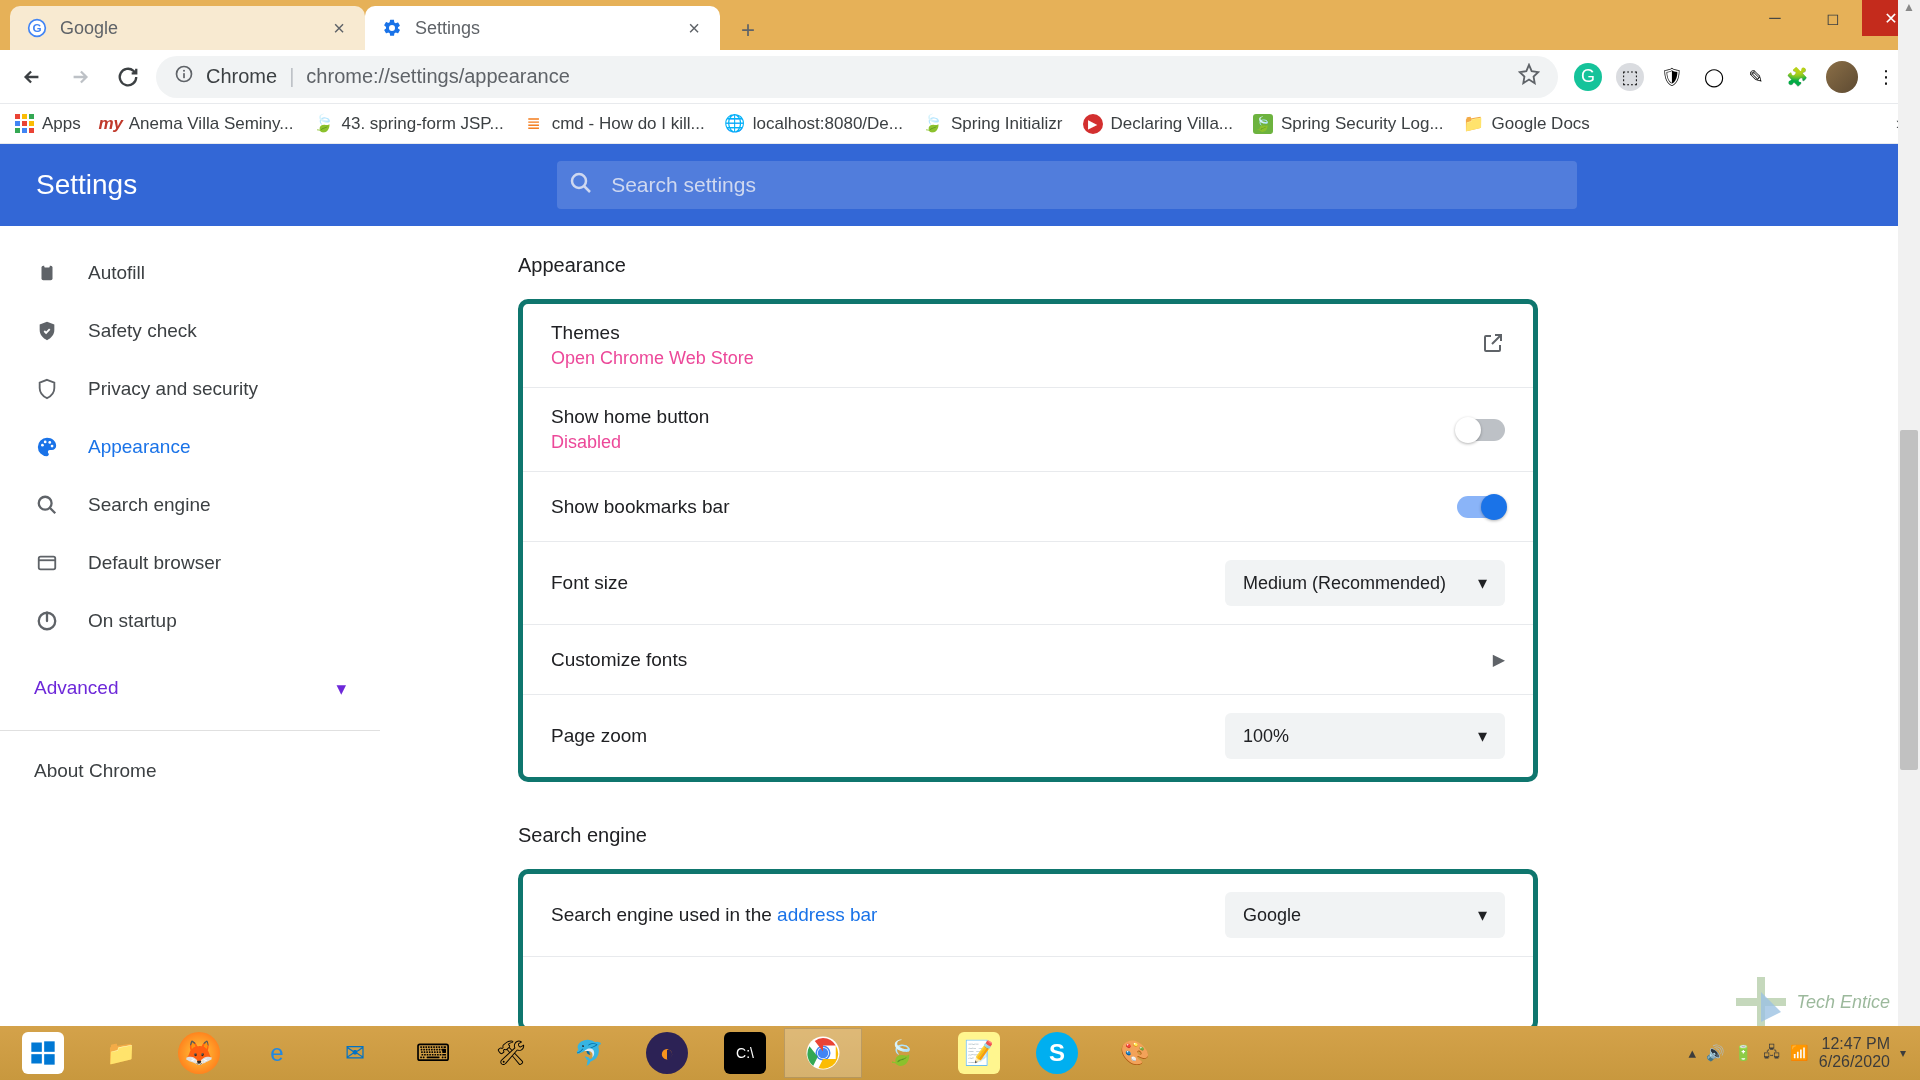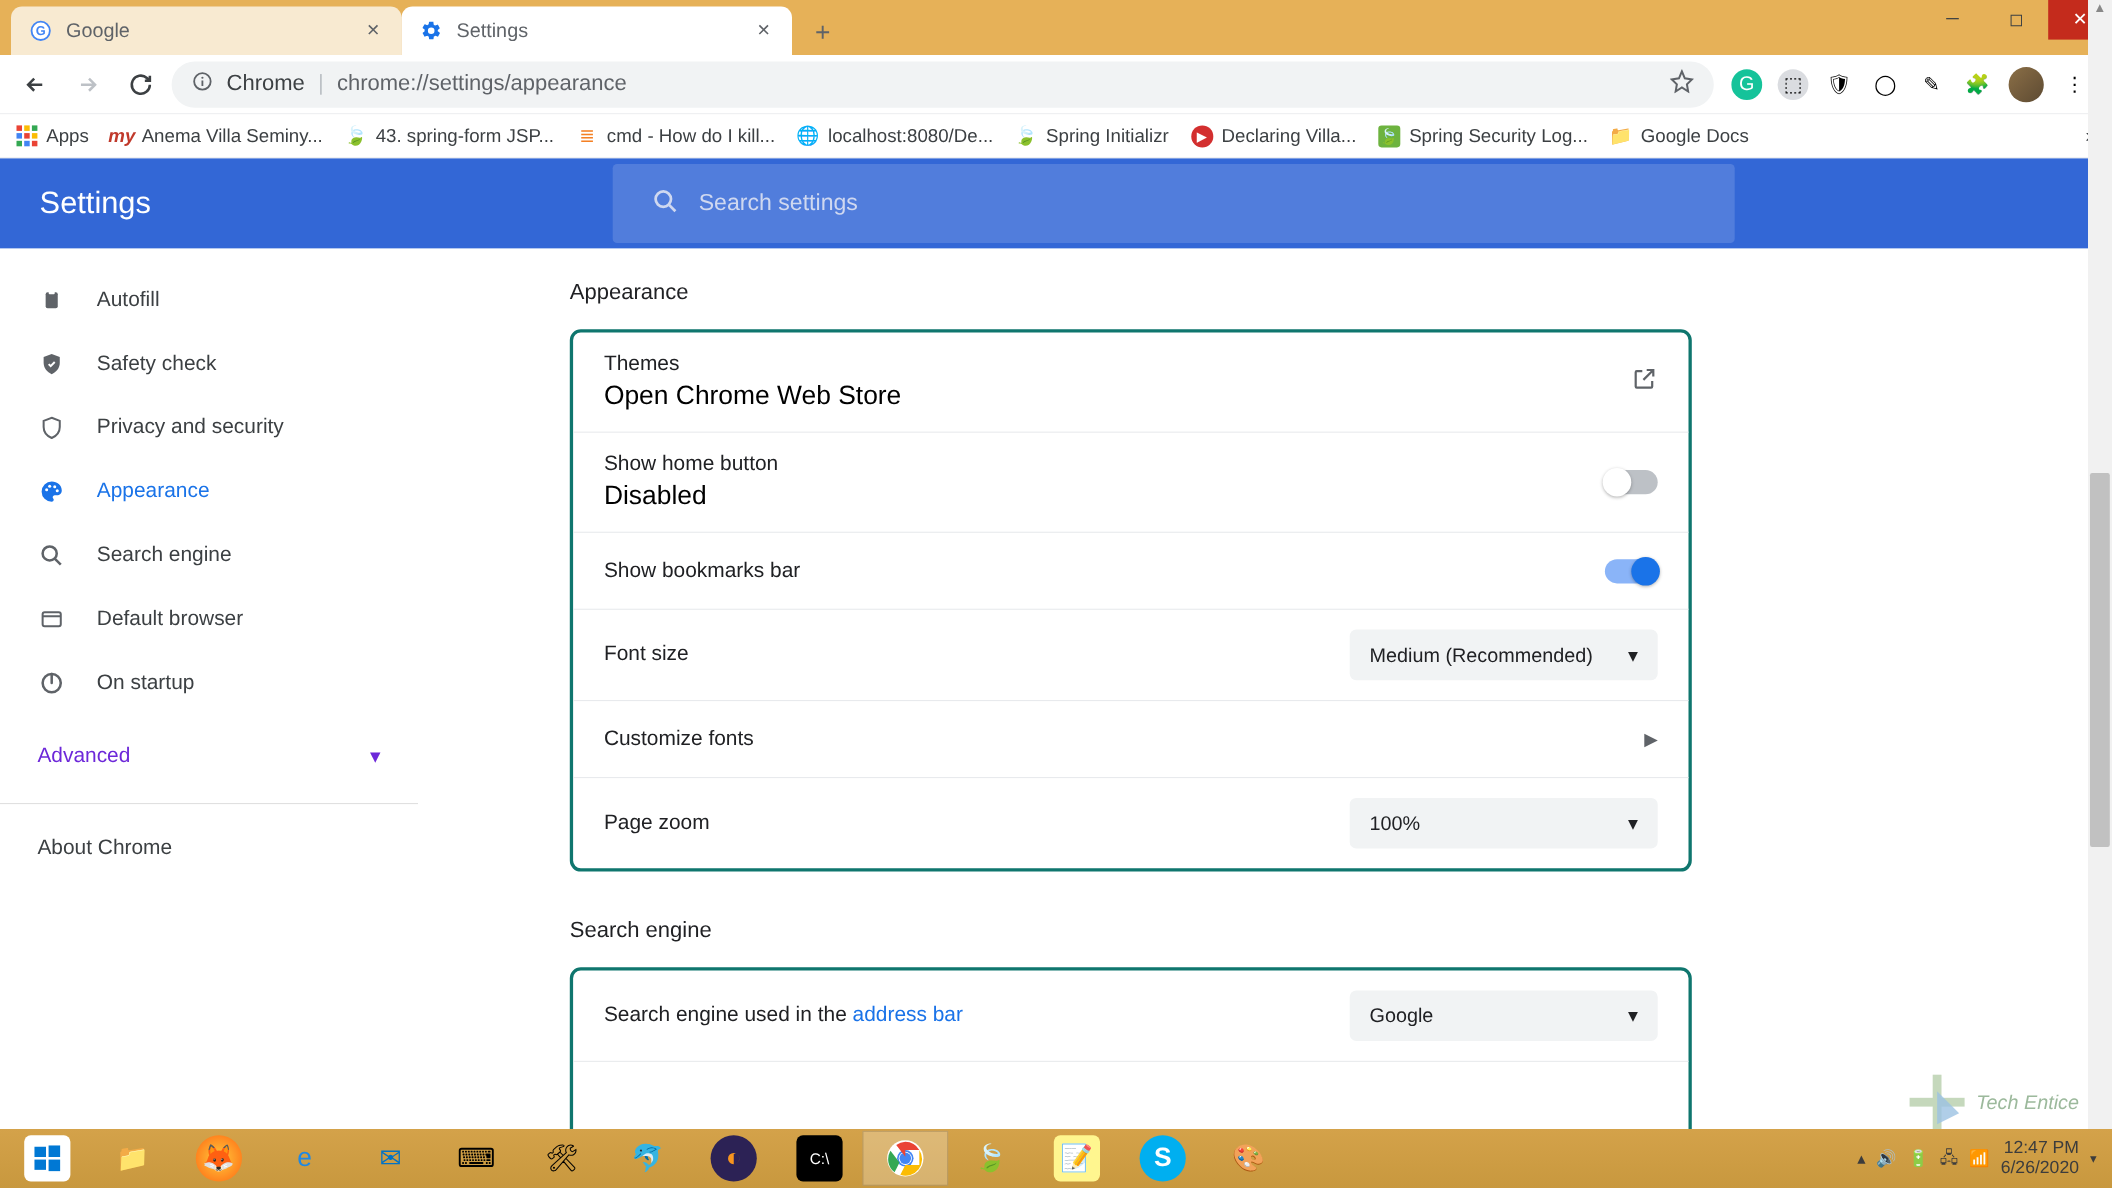--- a/index.html
+++ b/index.html
@@ -45,7 +45,7 @@
   
   .settings-header { height: 82px; background: #3367d6; display: flex; align-items: center; padding: 0 36px; color: #fff; }
   .settings-title { font-size: 28px; font-weight: 400; }
-  .search-settings { margin-left: 420px; width: 1020px; height: 72px; background: rgba(255,255,255,0.15); border-radius: 4px; display: flex; align-items: center; padding: 0 36px; gap: 18px; }
+  .search-settings { margin-left: 420px; width: 1020px; height: 48px; background: rgba(255,255,255,0.15); border-radius: 4px; display: flex; align-items: center; padding: 0 12px; gap: 18px; }
   .search-settings input { background: transparent; border: none; outline: none; color: #fff; font-size: 21px; flex: 1; }
   .search-settings input::placeholder { color: #cfd8f0; }
 

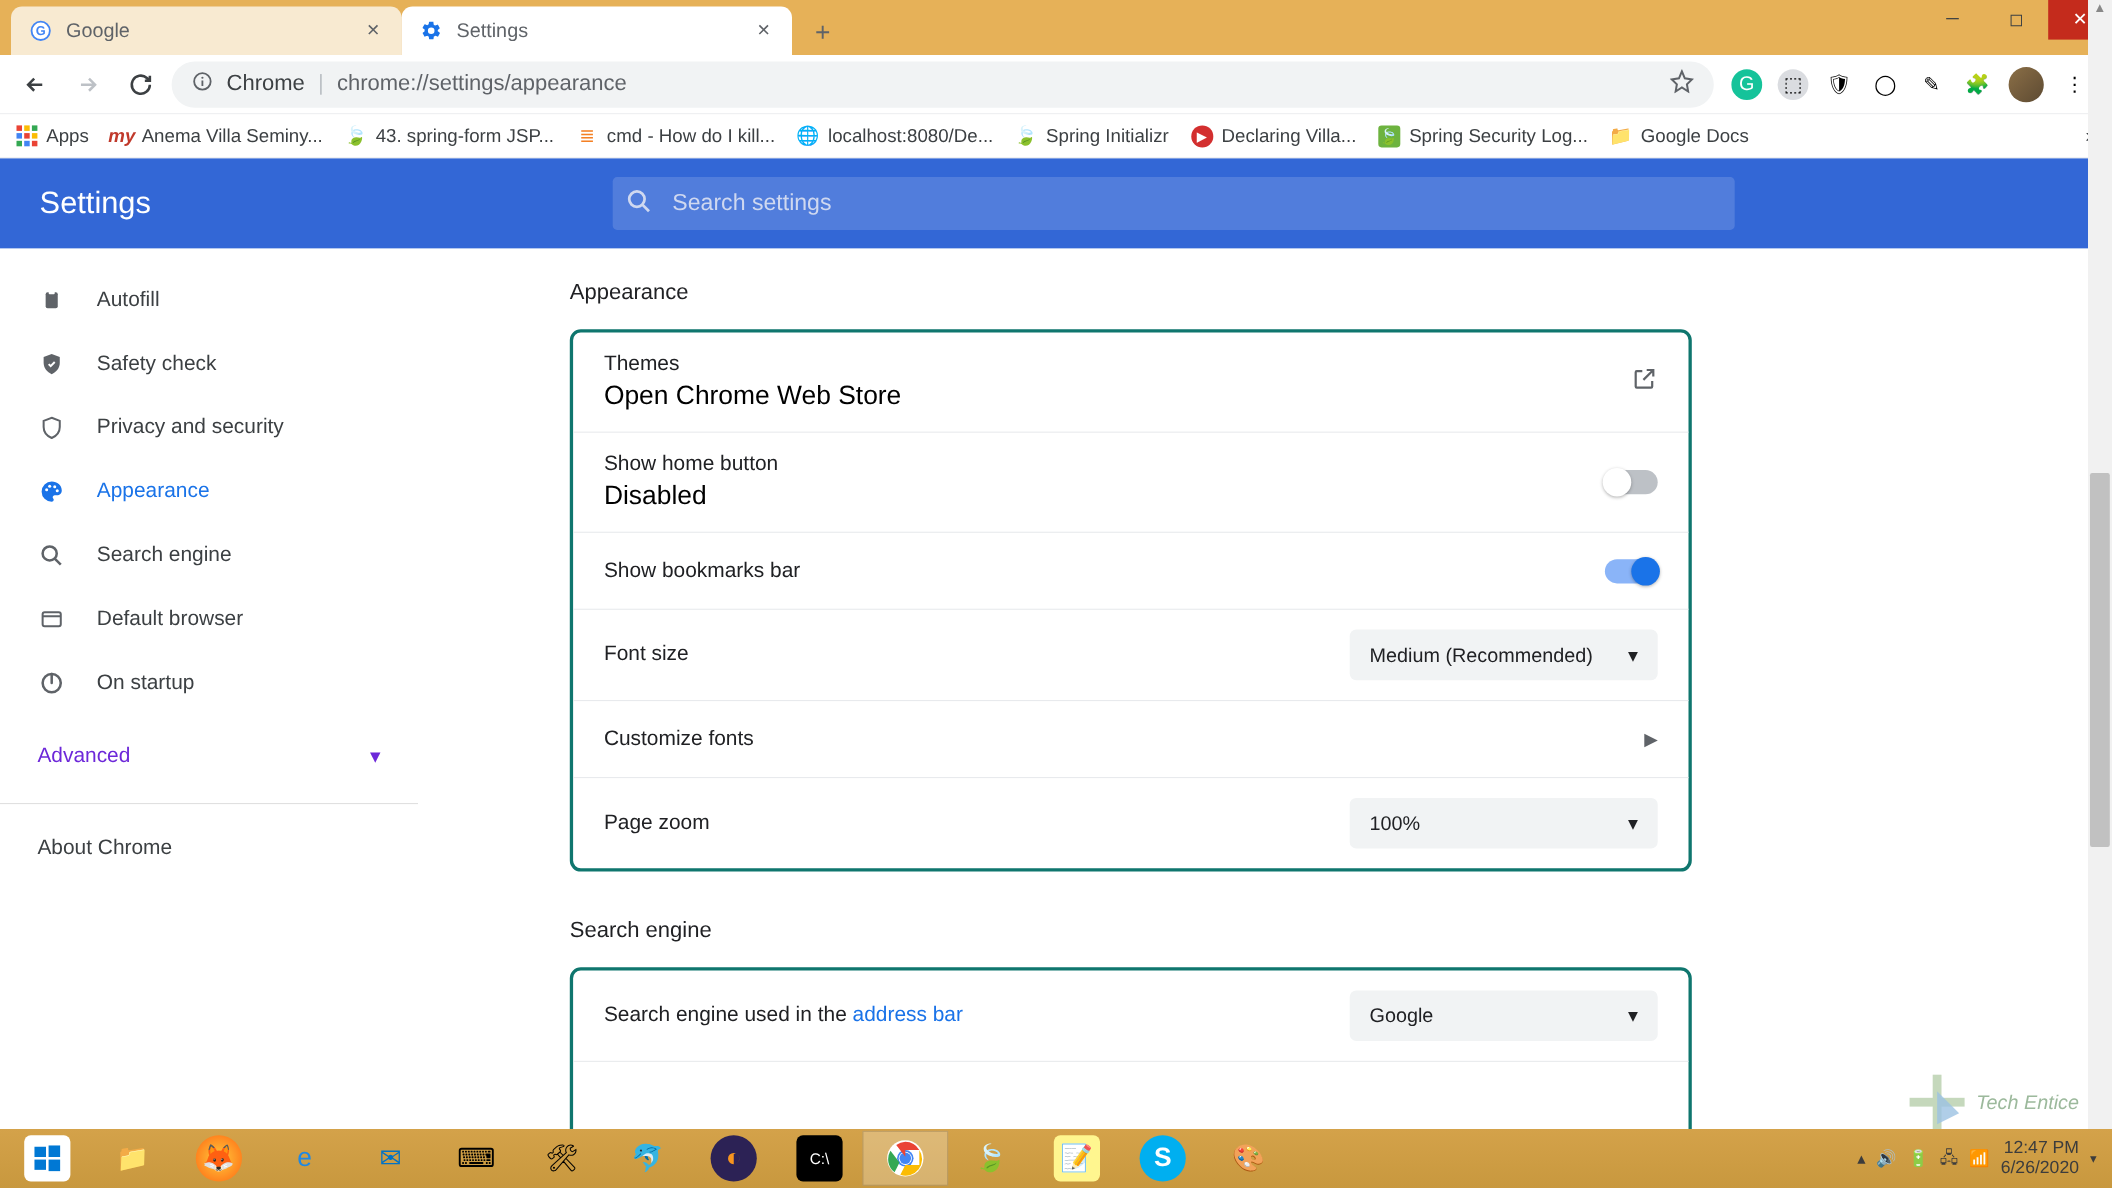--- a/index.html
+++ b/index.html
@@ -61,7 +61,7 @@
 
   .main { flex: 1; padding: 28px 0; overflow-y: auto; position: relative; }
   .section-title { font-size: 20px; color: #202124; margin: 0 0 22px 138px; }
-  .card { width: 1020px; margin-left: 138px; border: 3px solid #0f766e; border-radius: 10px; background: #fff; margin-bottom: 42px; }
+  .card { width: 1020px; margin-left: 138px; border: 5px solid #0f766e; border-radius: 10px; background: #fff; margin-bottom: 42px; }
   .row { min-height: 70px; display: flex; align-items: center; justify-content: space-between; padding: 18px 28px; border-bottom: 1px solid #e8eaed; }
   .row:last-child { border-bottom: none; }
   .row-text { display: flex; flex-direction: column; gap: 4px; }

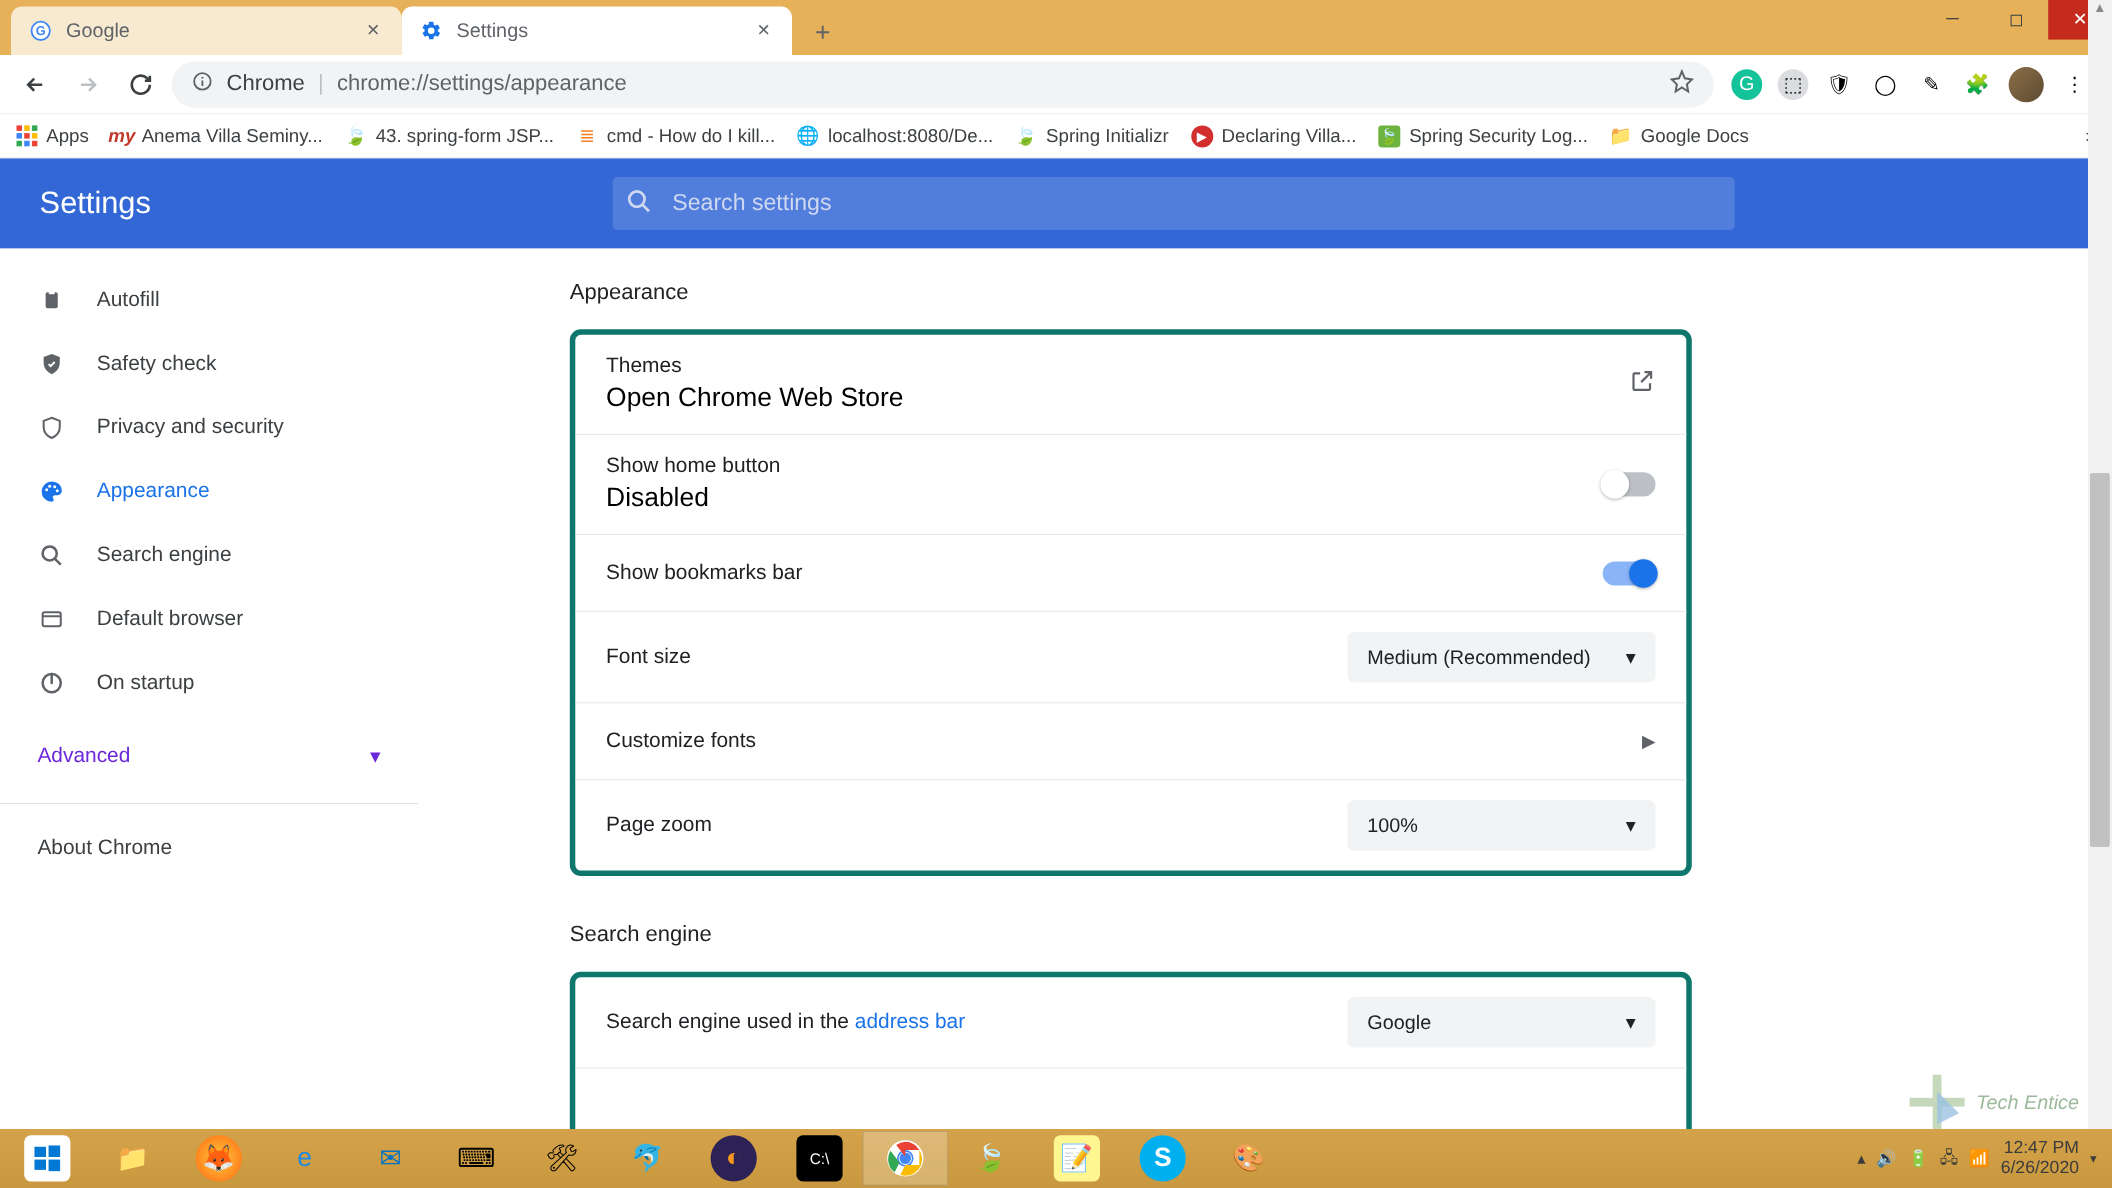--- a/index.html
+++ b/index.html
@@ -66,7 +66,7 @@
   .row:last-child { border-bottom: none; }
   .row-text { display: flex; flex-direction: column; gap: 4px; }
   .row-label { font-size: 19px; color: #202124; }
-  .row-sub { font-size: 24px; color: #000000; }
+  .row-sub { font-size: 18px; color: #ec4899; }
   .row-link { color: #1a73e8; }
   .external-icon { font-size: 22px; color: #5f6368; }
   .toggle { width: 48px; height: 22px; border-radius: 11px; position: relative; }

